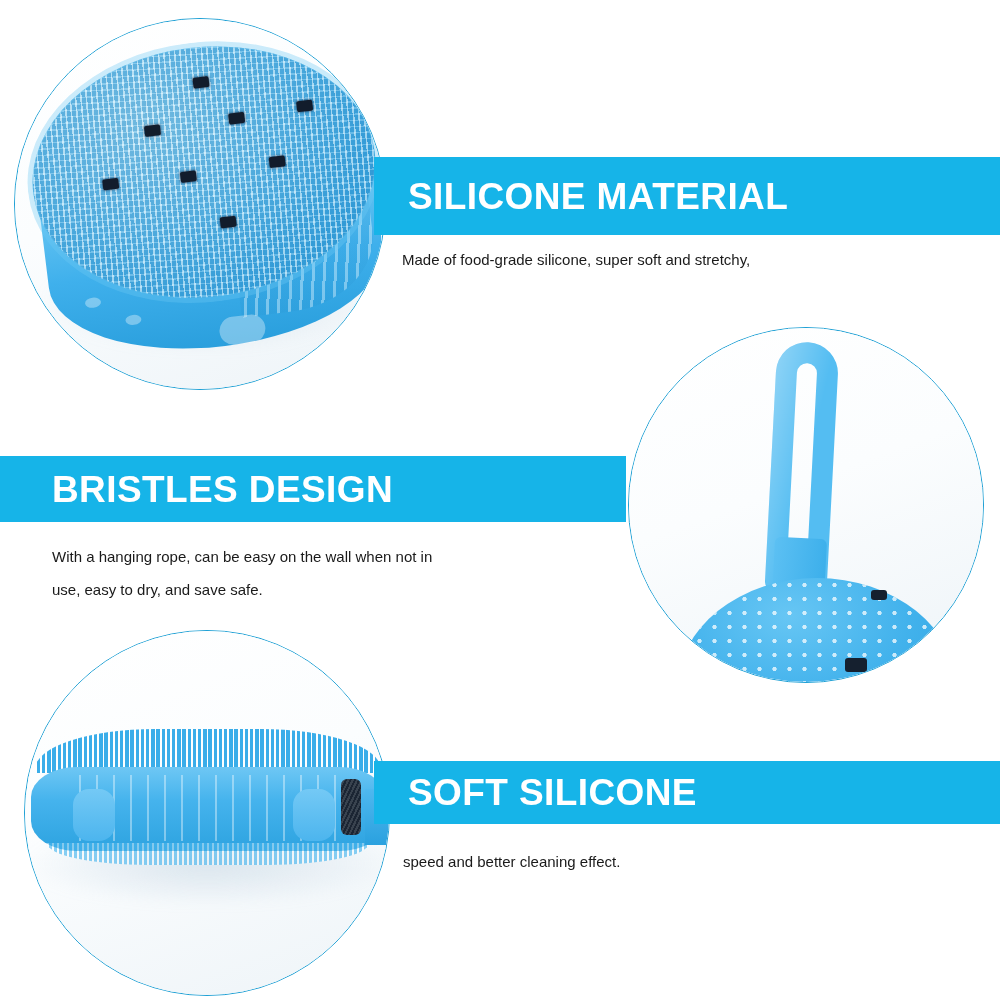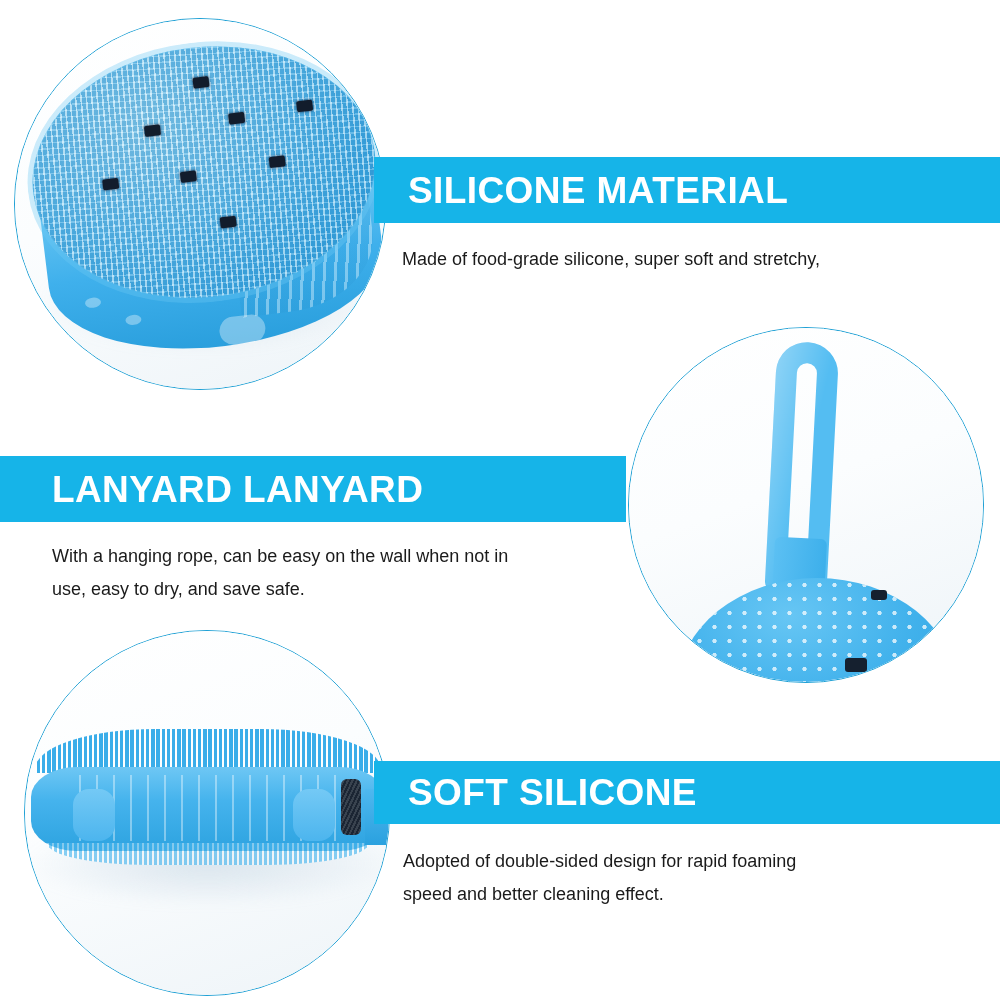--- a/index.html
+++ b/index.html
@@ -34,7 +34,7 @@
     line-height: 1;
     white-space: nowrap;
   }
-  .banner-1 { left: 374px; top: 157px;  width: 626px; height: 66px; }
+  .banner-1 { left: 374px; top: 157px;  width: 626px; height: 78px; }
   .banner-1 .banner-title { margin-left: 34px; }
   .banner-2 { left: 0px;   top: 456px;  width: 626px; height: 66px; }
   .banner-2 .banner-title { margin-left: 52px; }

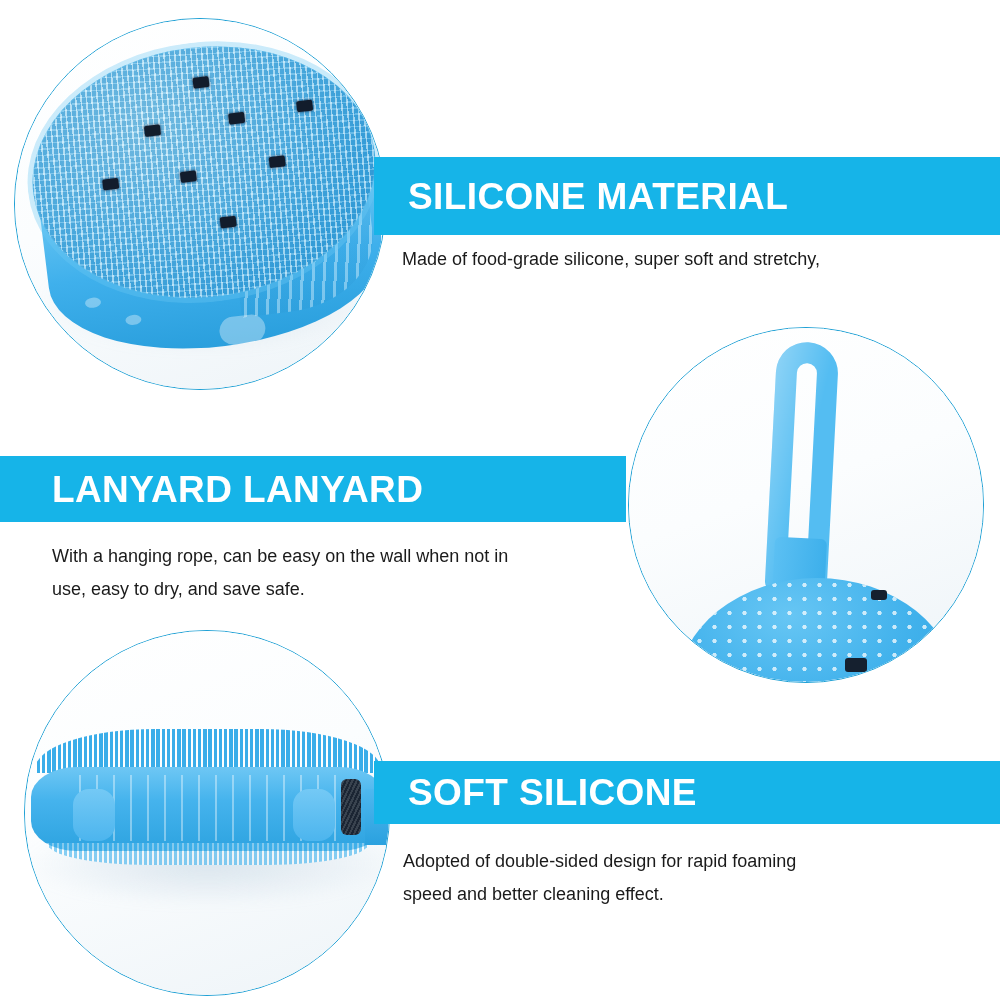--- a/index.html
+++ b/index.html
@@ -45,7 +45,7 @@
   .desc {
     position: absolute;
     color: #1a1a1a;
-    font-size: 18px;
+    font-size: 15px;
     line-height: 33px;
     z-index: 3;
   }

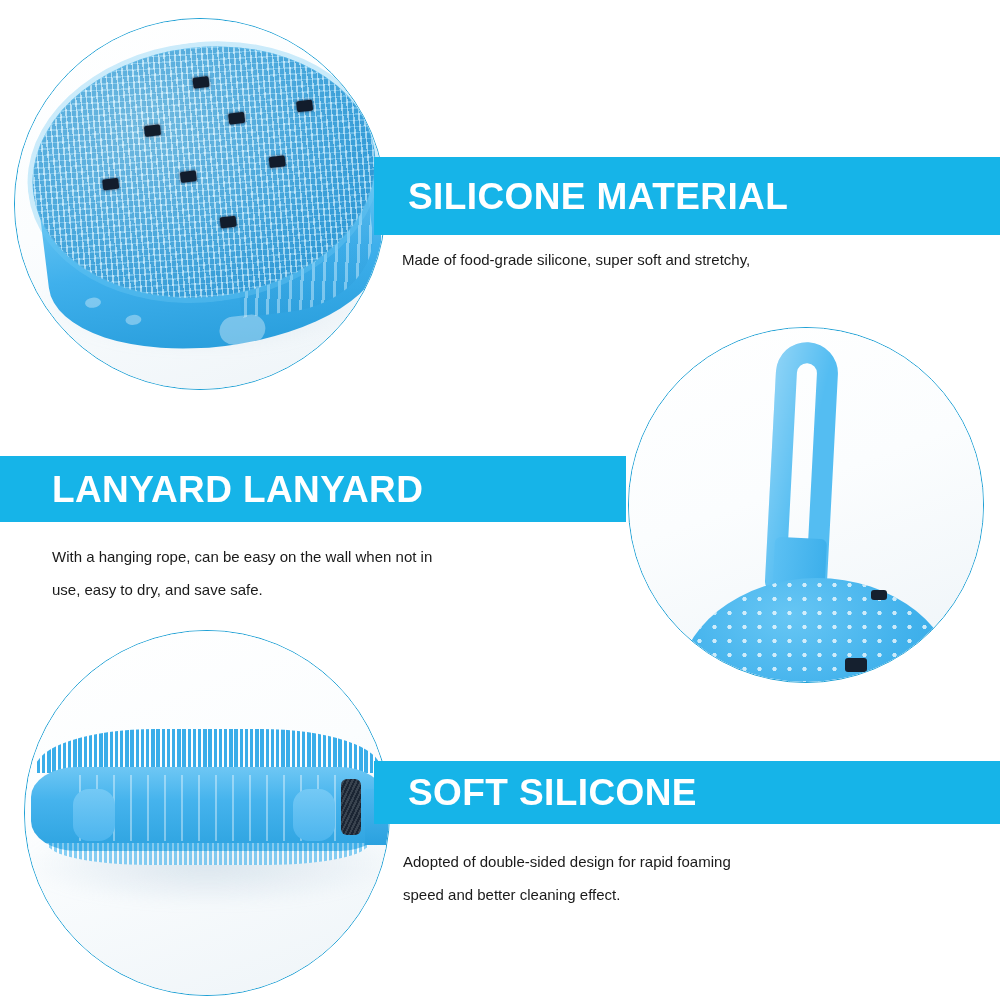--- a/index.html
+++ b/index.html
@@ -295,7 +295,7 @@
   </div>
 
   <div class="banner banner-2">
-    <span class="banner-title">LANYARD LANYARD</span>
+    <span class="banner-title">BRISTLES DESIGN</span>
   </div>
   <div class="desc desc-2">
     <p>With a hanging rope, can be easy on the wall when not in</p>

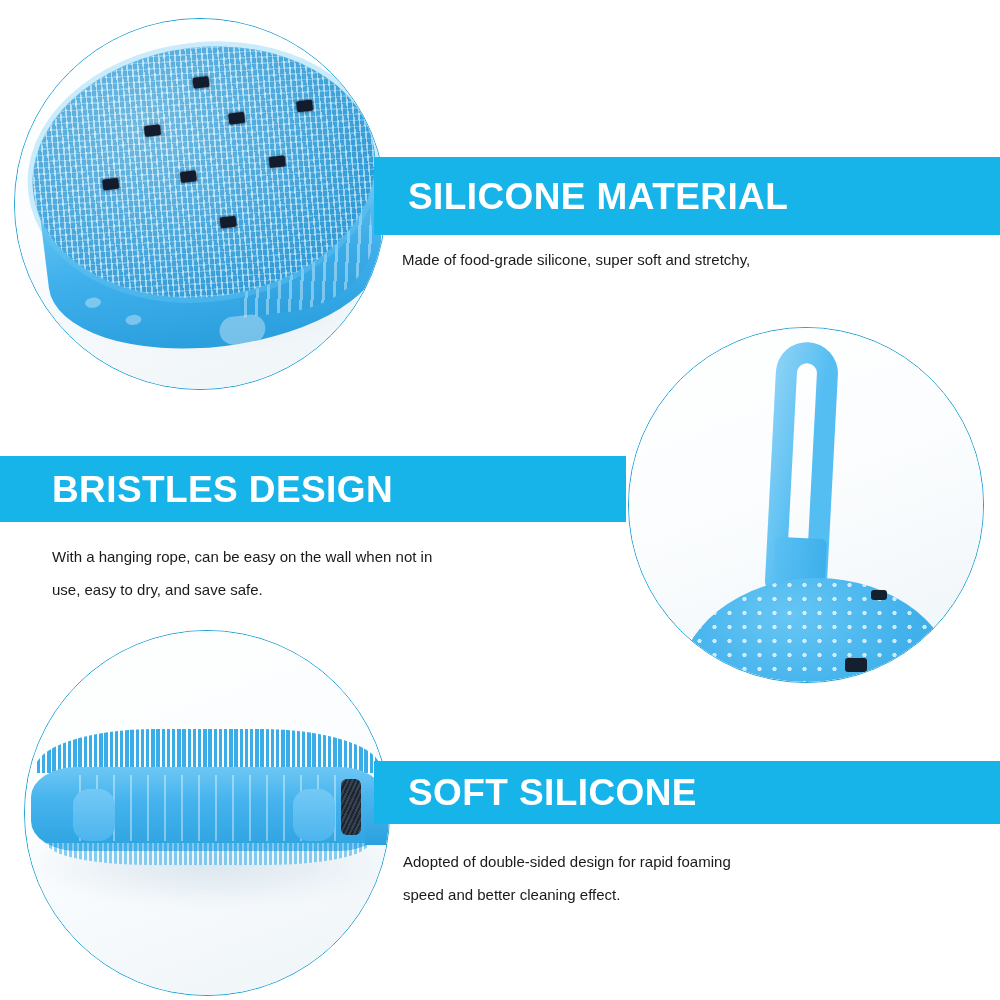--- a/index.html
+++ b/index.html
@@ -320,7 +320,6 @@
     <span class="banner-title">SOFT SILICONE</span>
   </div>
   <div class="desc desc-3">
-    <p>Adopted of double-sided design for rapid foaming</p>
     <p>speed and better cleaning effect.</p>
   </div>
 

